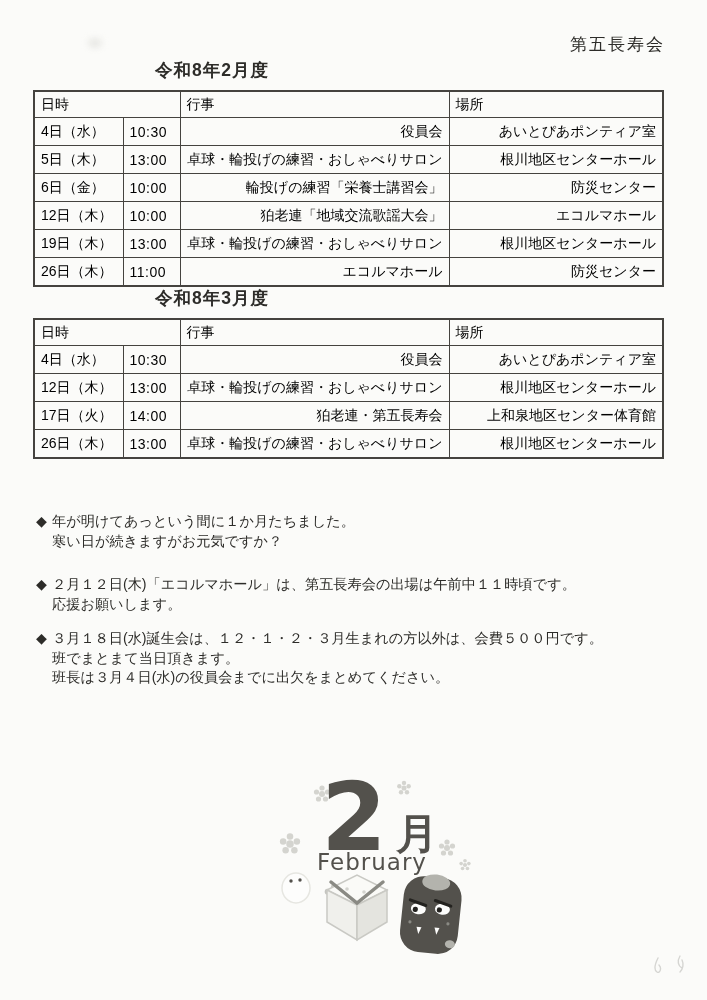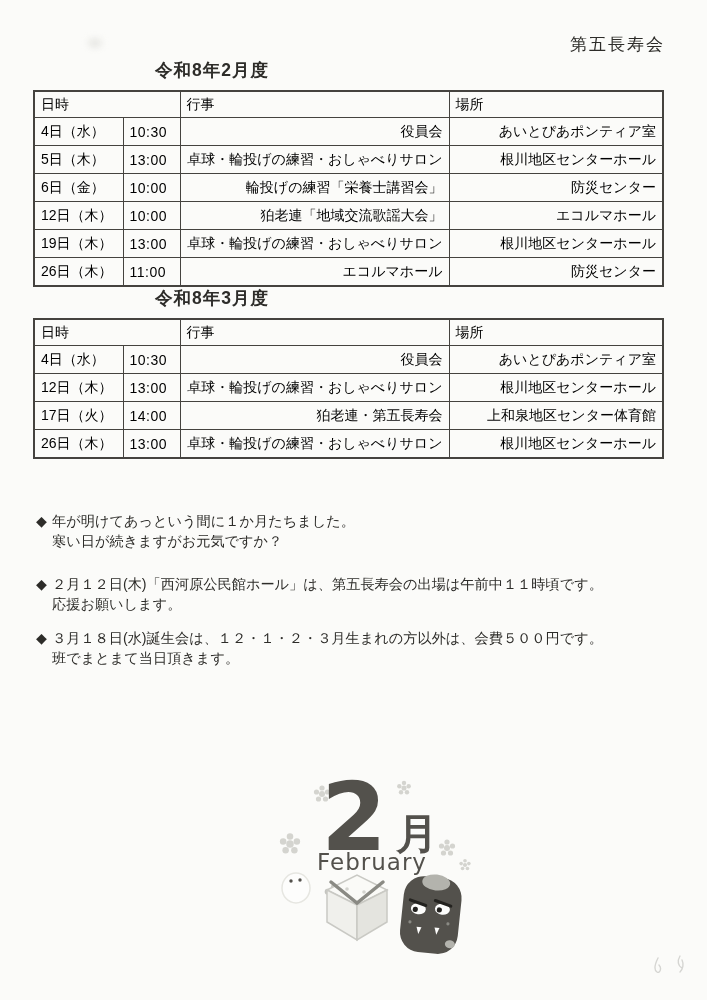--- a/index.html
+++ b/index.html
@@ -191,7 +191,7 @@
   <div class="note n2">
     <span class="bullet">◆</span>
     <span class="lines">
-      <div>２月１２日(木)「西河原公民館ホール」は、第五長寿会の出場は午前中１１時頃です。</div>
+      <div>２月１２日(木)「エコルマホール」は、第五長寿会の出場は午前中１１時頃です。</div>
       <div>応援お願いします。</div>
     </span>
   </div>

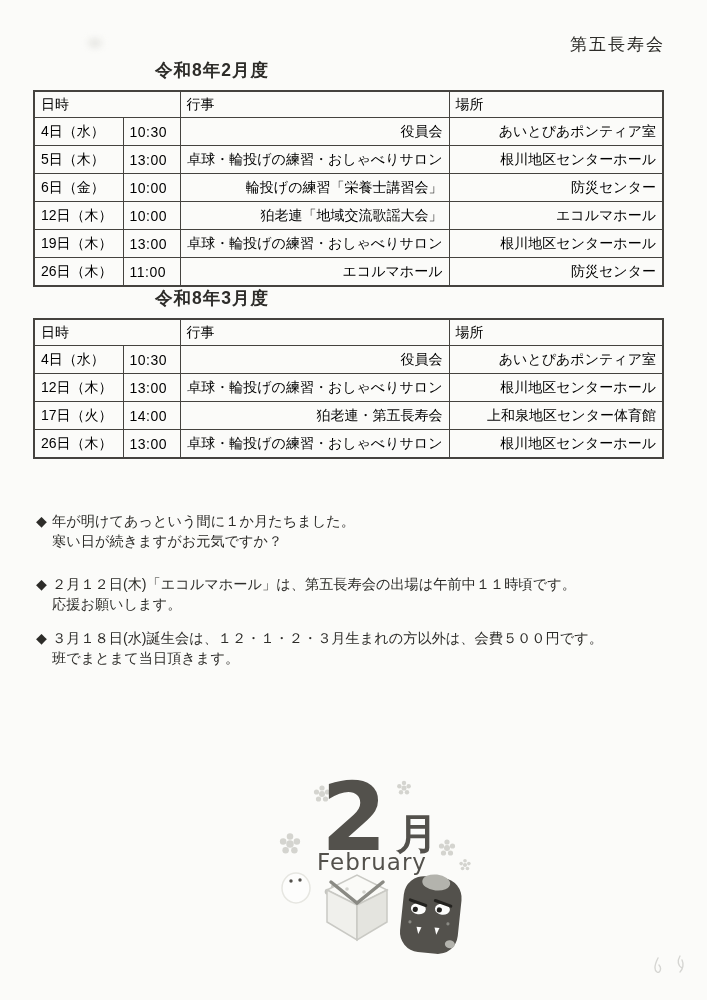--- a/index.html
+++ b/index.html
@@ -200,6 +200,7 @@
     <span class="lines">
       <div>３月１８日(水)誕生会は、１２・１・２・３月生まれの方以外は、会費５００円です。</div>
       <div>班でまとまて当日頂きます。</div>
+      <div>班長は３月４日(水)の役員会までに出欠をまとめてください。</div>
     </span>
   </div>
 

